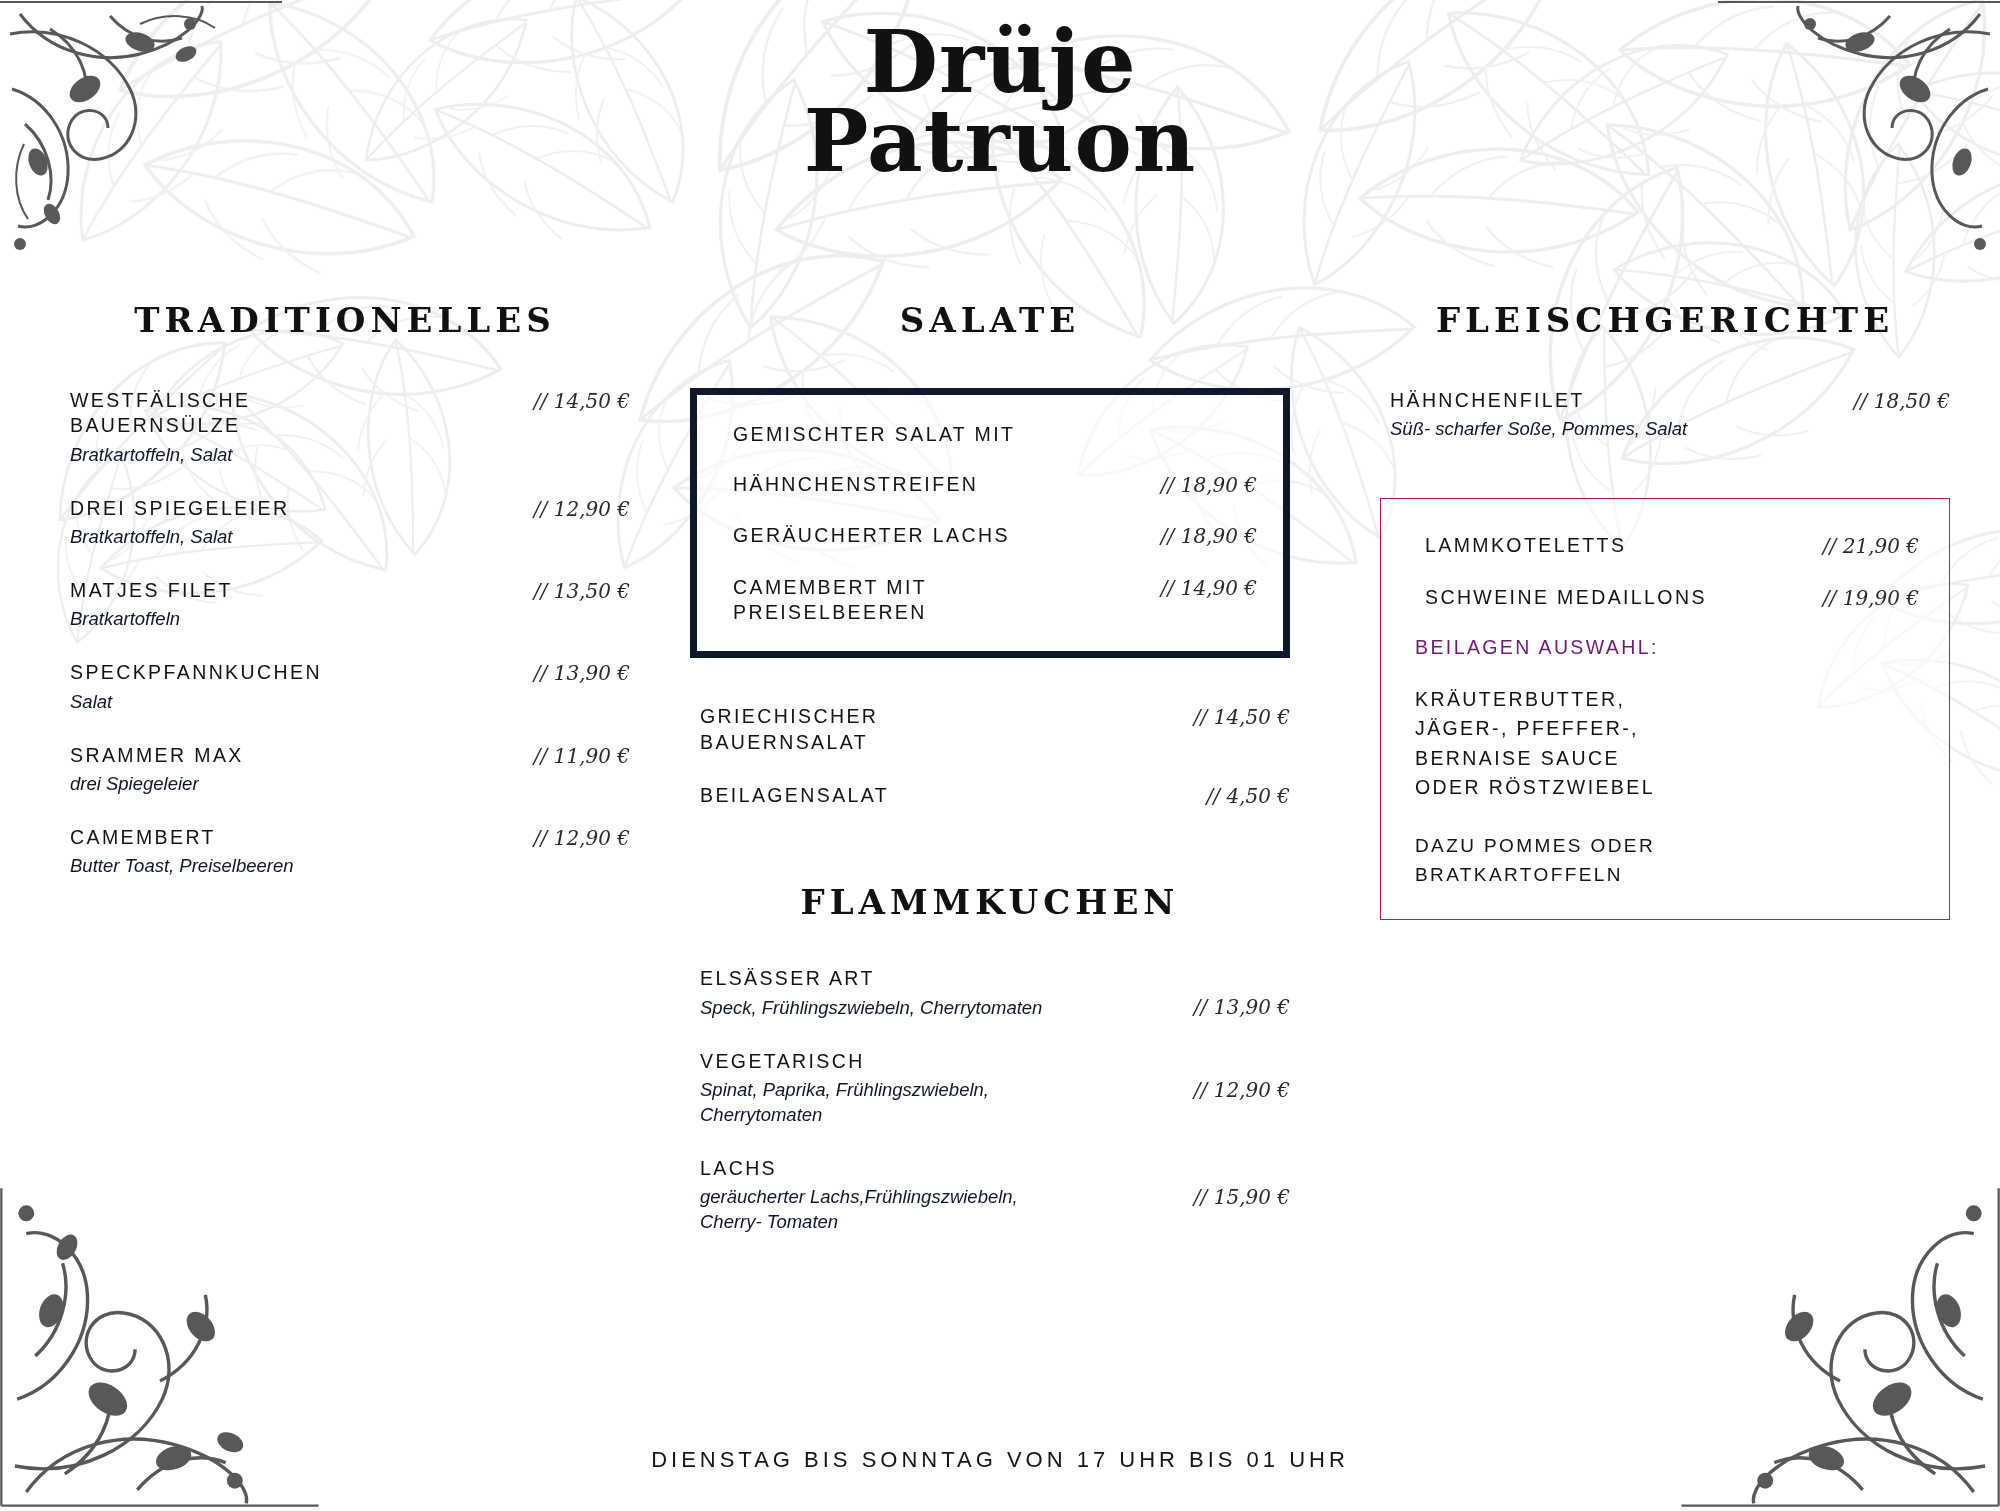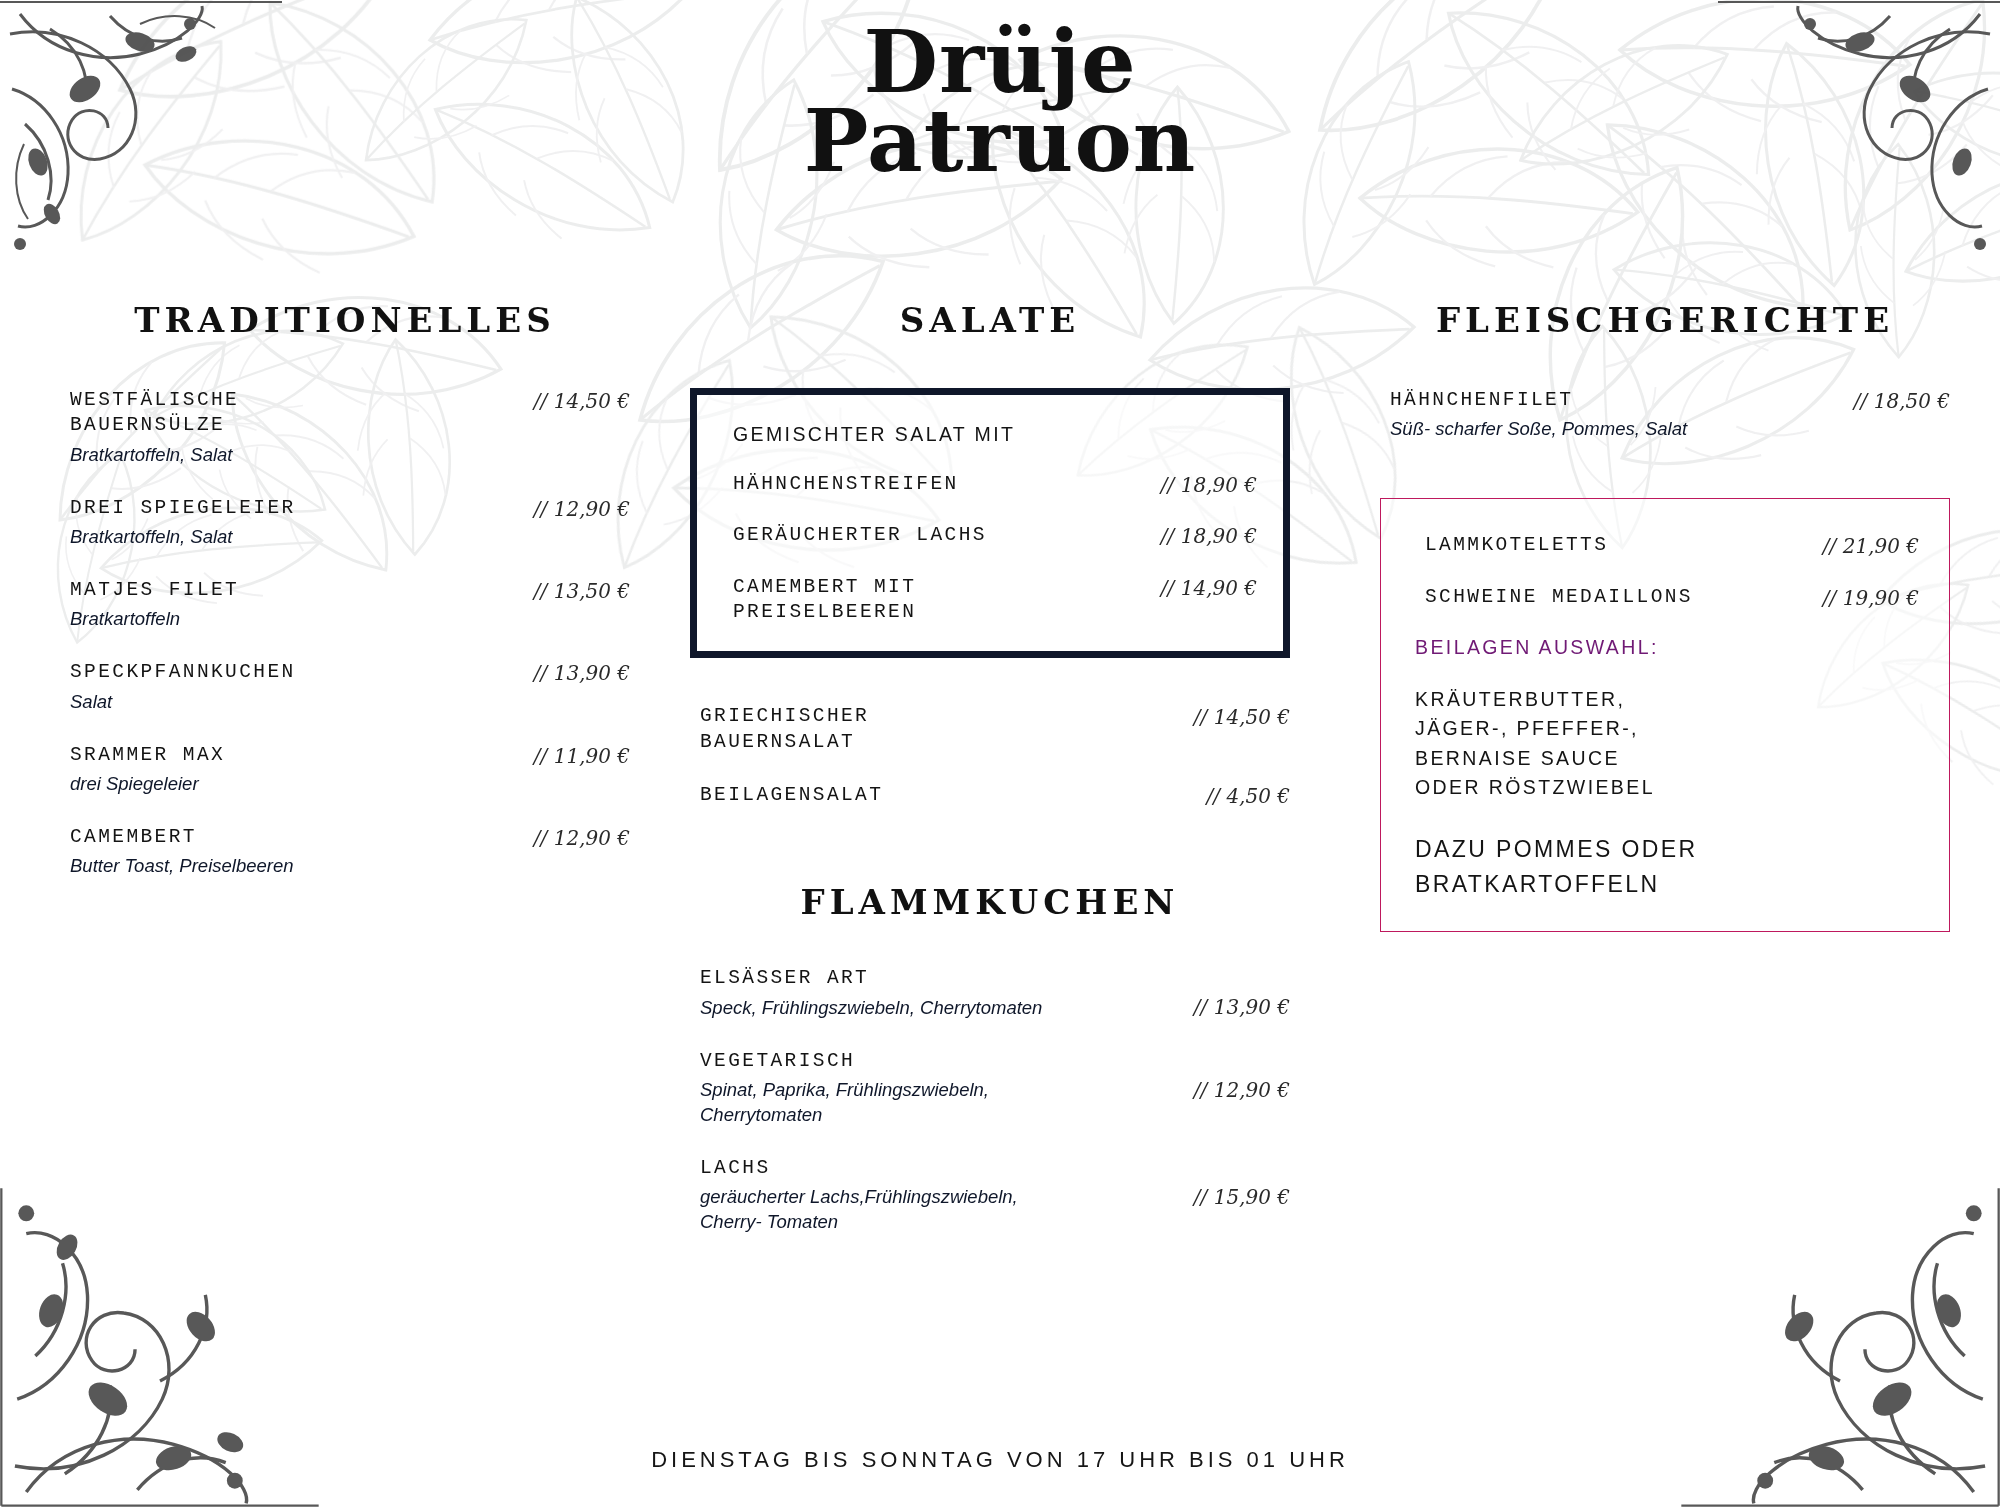--- a/index.html
+++ b/index.html
@@ -95,7 +95,7 @@
     gap: 10px;
   }
   .item-name {
-    font-family: Liberation Mono, monospace;
+    font-family: Liberation Sans, sans-serif;
     font-size: 19.5px;
     letter-spacing: 2.4px;
     text-transform: uppercase;

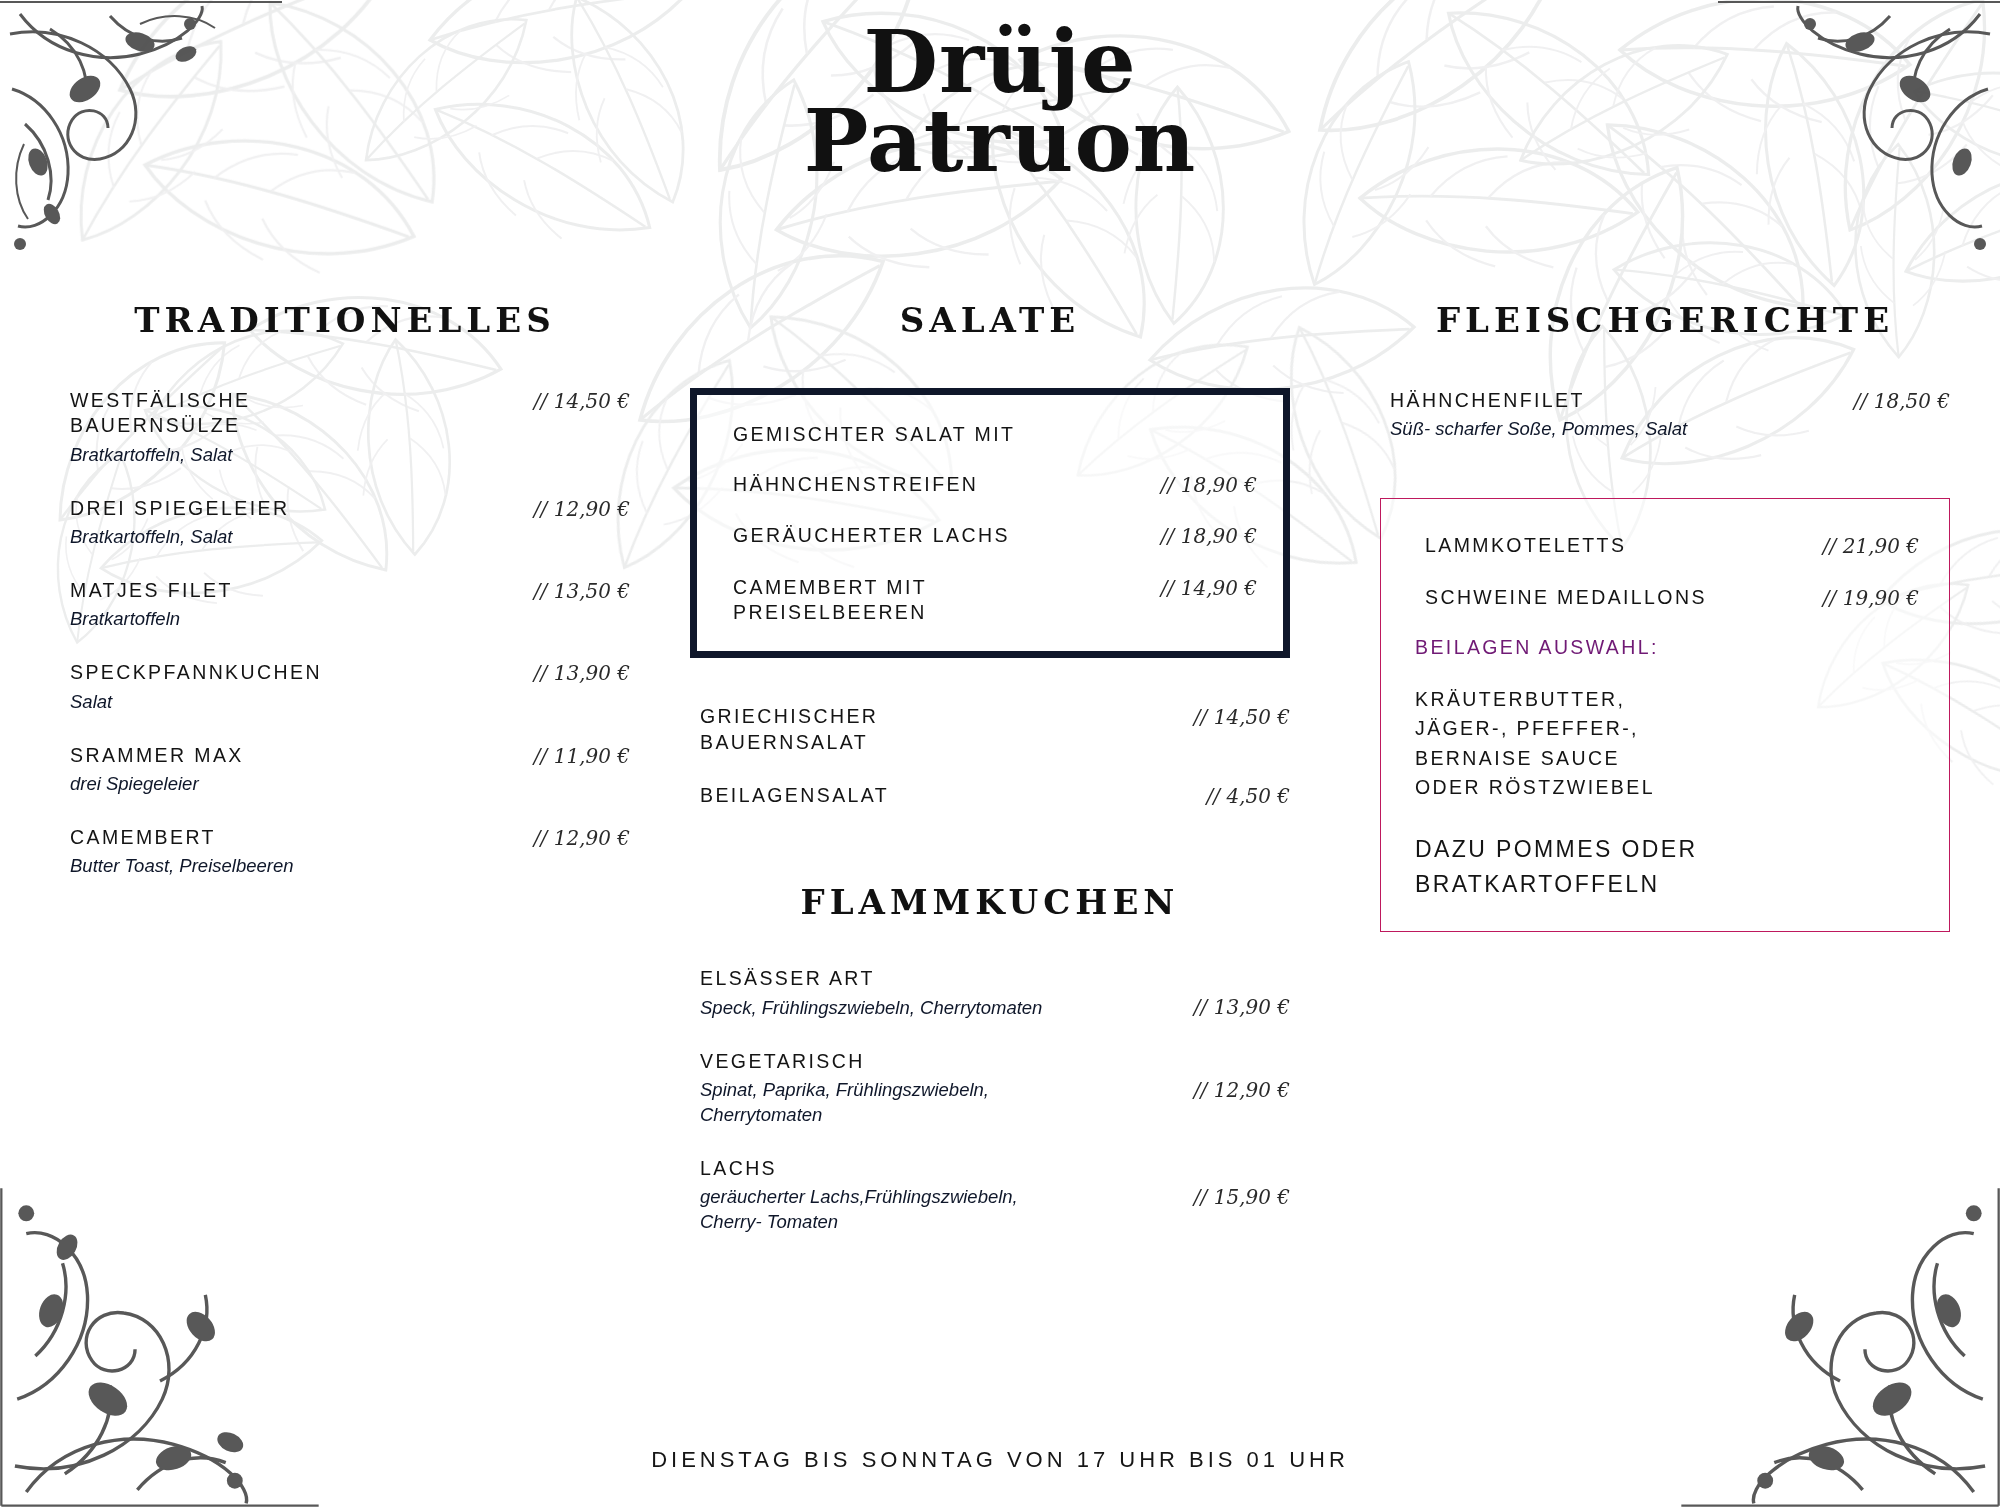--- a/index.html
+++ b/index.html
@@ -165,7 +165,7 @@
     white-space: pre-line;
   }
   .side-note {
-    font-size: 23px;
+    font-size: 19px;
     letter-spacing: 2.4px;
     text-transform: uppercase;
     color: #141414;

